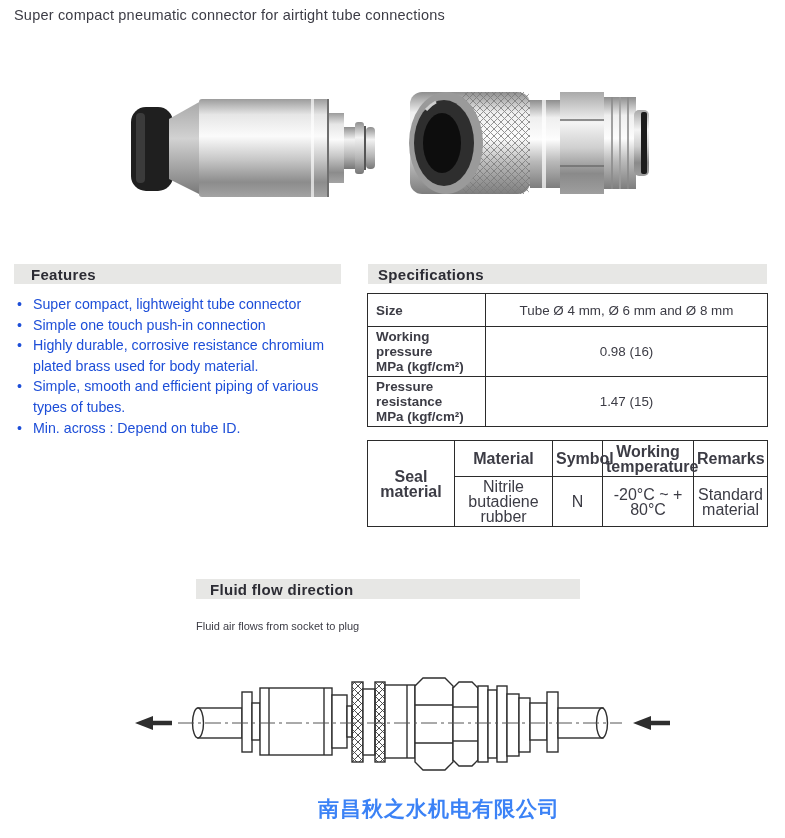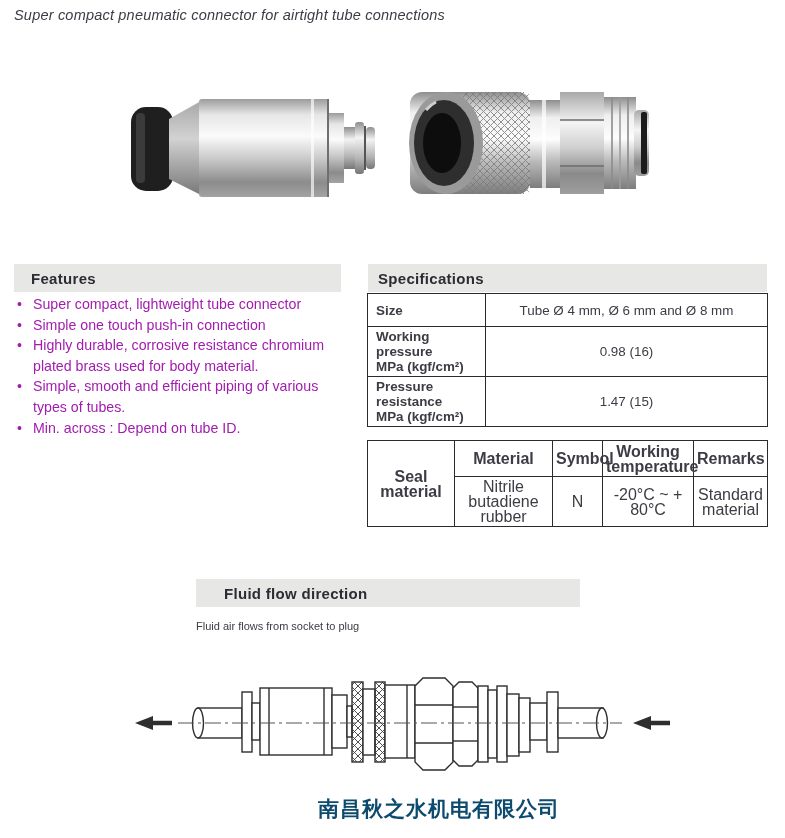--- a/index.html
+++ b/index.html
@@ -9,7 +9,7 @@
   }
   .intro {
     position:absolute; left:14px; top:5px; width:520px;
-    font-size:14.5px; line-height:21px; letter-spacing:0.2px; color:#3c3c45;font-style:italic;
+    font-size:14.5px; line-height:21px; letter-spacing:0.2px; color:#3c3c45;
   }
   .section-bar {
     position:absolute; height:28px; background:#e7e7e5;

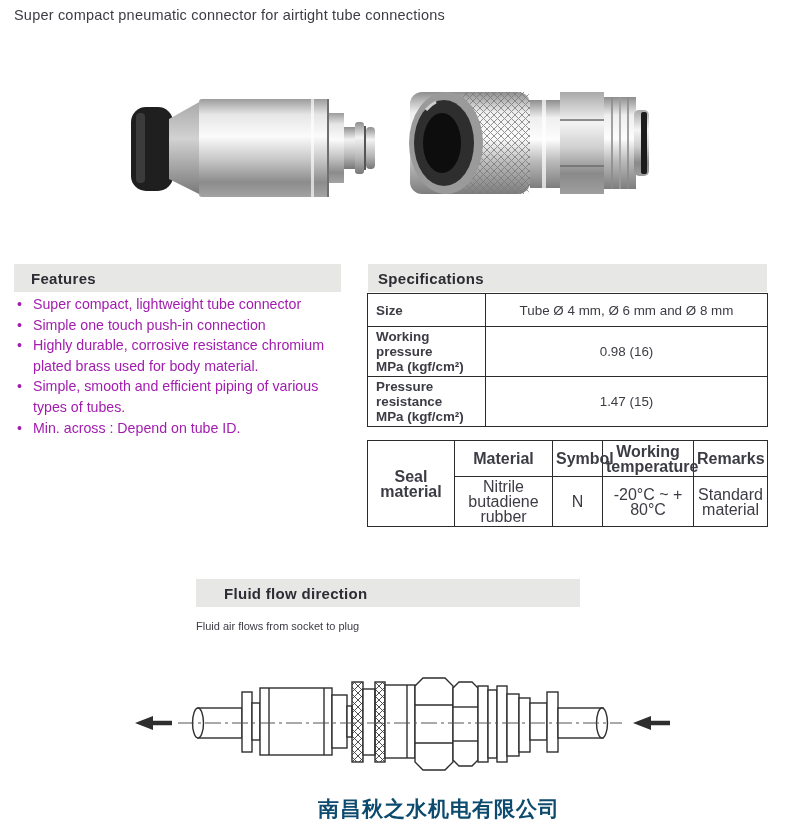--- a/index.html
+++ b/index.html
@@ -12,7 +12,7 @@
     font-size:14.5px; line-height:21px; letter-spacing:0.2px; color:#3c3c45;
   }
   .section-bar {
-    position:absolute; height:28px; background:#e7e7e5;
+    position:absolute; height:20px; background:#e7e7e5;
     display:flex; align-items:center; box-sizing:border-box;
     font-weight:bold; font-size:15px; color:#2c2c34; letter-spacing:0.3px;
   }

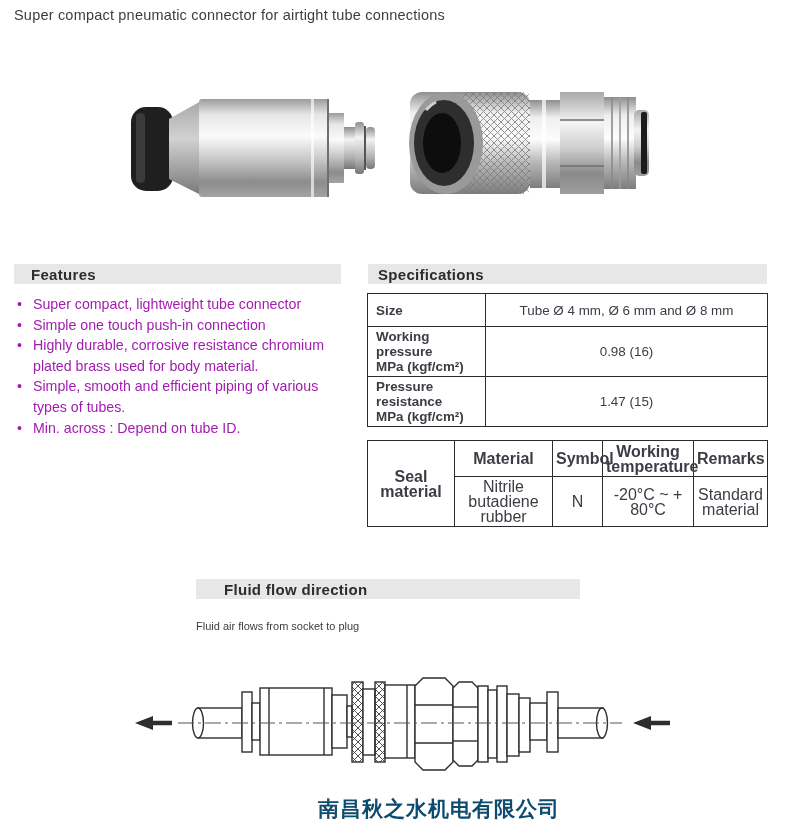--- a/index.html
+++ b/index.html
@@ -23,7 +23,7 @@
   .features-list {
     position:absolute; left:14px; top:294px; width:336px;
     margin:0; padding:0; list-style:none;
-    font-size:14.2px; line-height:20.6px; color:#a21caf;
+    font-size:14.2px; line-height:20.6px; color:#1d4ed8;
   }
   .features-list li { position:relative; padding-left:19px; }
   .features-list li::before { content:"\2022"; position:absolute; left:3px; top:0; }

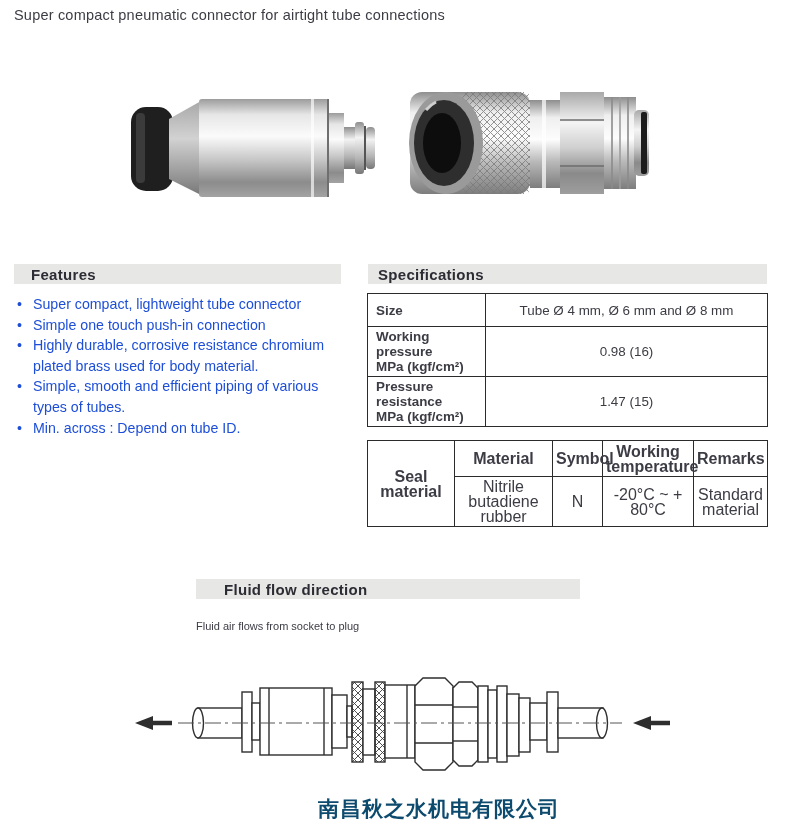--- a/index.html
+++ b/index.html
@@ -18,7 +18,7 @@
   }
   #features-bar { left:14px;  top:264px; width:327px; padding-left:17px; }
   #specs-bar    { left:368px; top:264px; width:399px; padding-left:10px; }
-  #fluid-bar    { left:196px; top:579px; width:384px; padding-left:28px; }
+  #fluid-bar    { left:196px; top:579px; width:384px; padding-left:14px; }
 
   .features-list {
     position:absolute; left:14px; top:294px; width:336px;

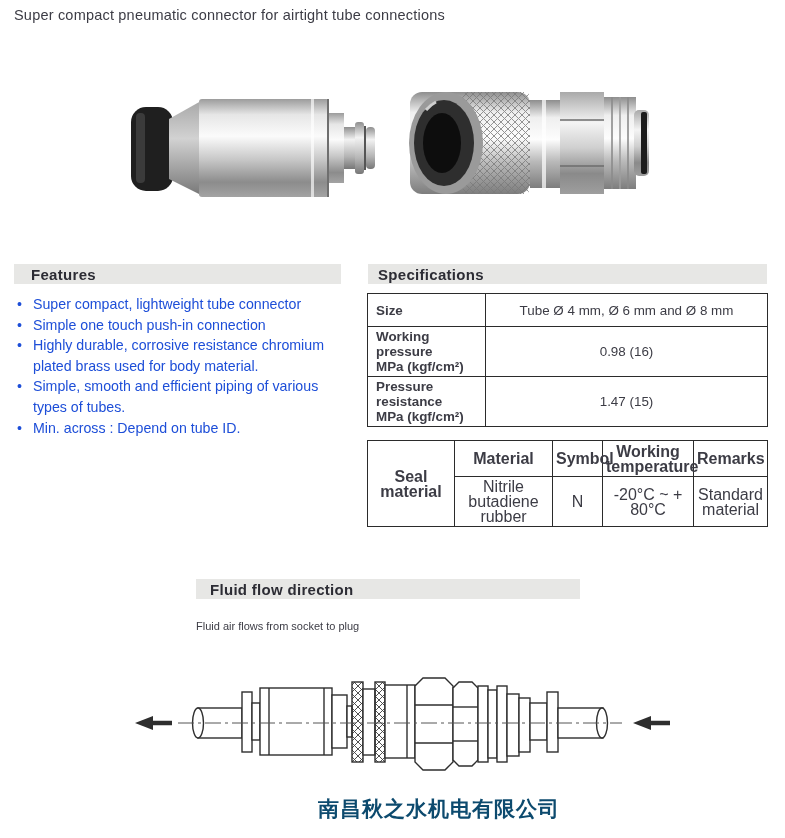--- a/index.html
+++ b/index.html
@@ -52,7 +52,7 @@
 
   .watermark {
     position:absolute; left:318px; top:795px;
-    font-size:21px; font-weight:bold; color:#0c4a6e; letter-spacing:1px;
+    font-size:21px; font-weight:bold; color:#3b82f6; letter-spacing:1px;
     font-family:"Liberation Sans", sans-serif;
   }
 </style>

